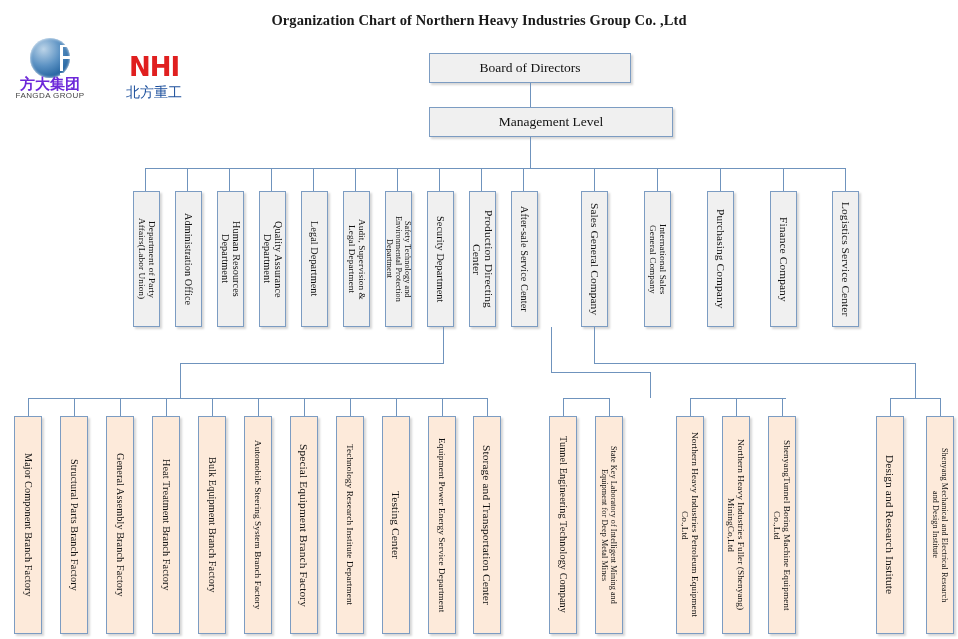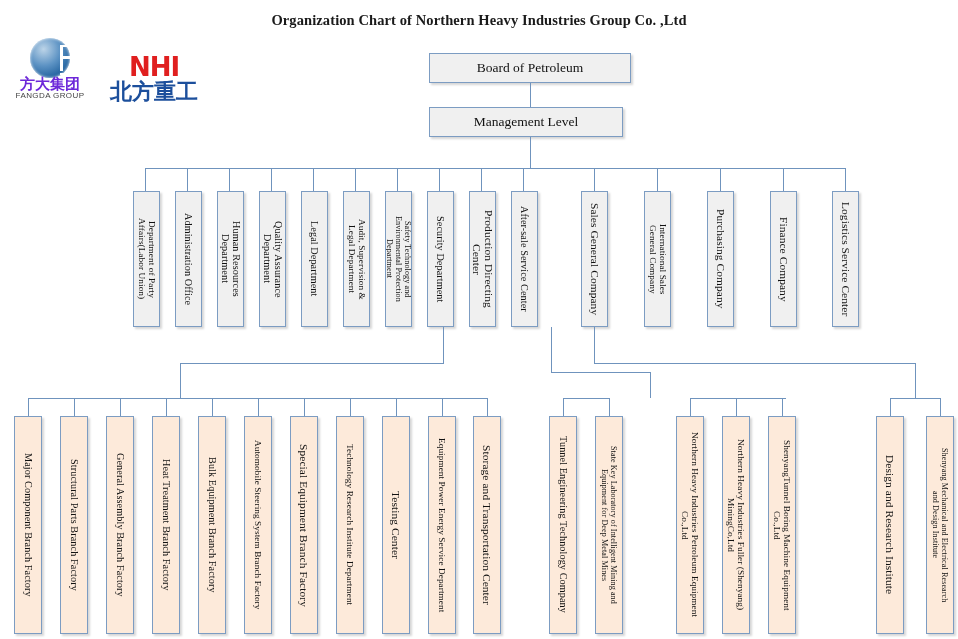--- a/index.html
+++ b/index.html
@@ -125,7 +125,7 @@
   </div>
 
   <div class="box horiz" style="left:429px;top:53px;width:202px;height:30px;">
-    <span class="lbl">Board of Petroleum</span>
+    <span class="lbl">Board of Directors</span>
   </div>
 
   <div class="ln lnv" style="left:530px;top:83px;height:24px;"></div>

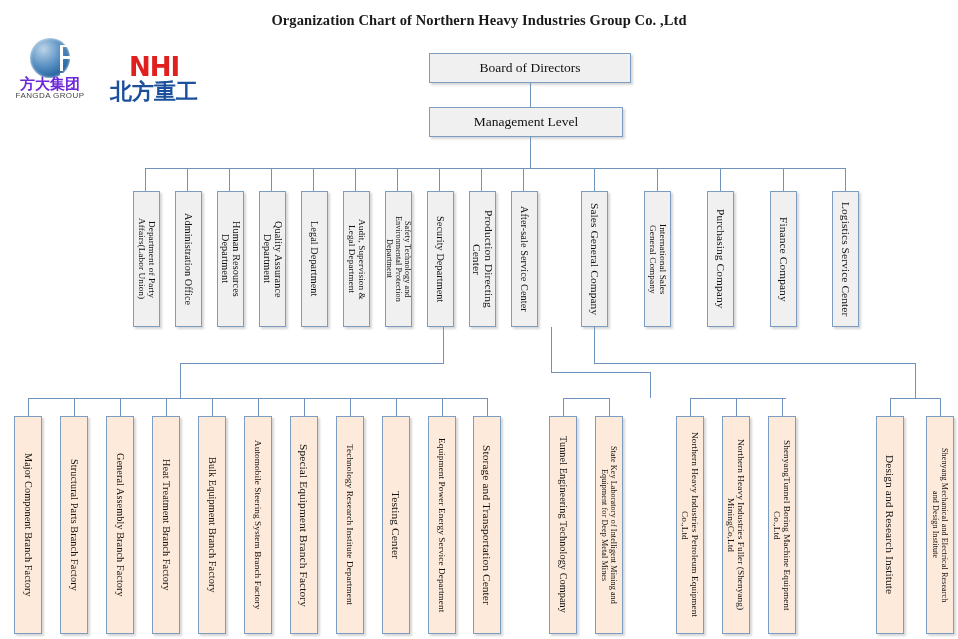--- a/index.html
+++ b/index.html
@@ -58,7 +58,7 @@
   }
   .nhi-cn{
     position:absolute;left:0;top:28px;width:100px;
-    font-size:22px;font-weight:bold;color:#1c4f9c;letter-spacing:0px;
+    font-size:14px;font-weight:normal;color:#1c4f9c;letter-spacing:0px;
     font-family:"DejaVu Sans","Liberation Sans",sans-serif;line-height:22px;
   }
 

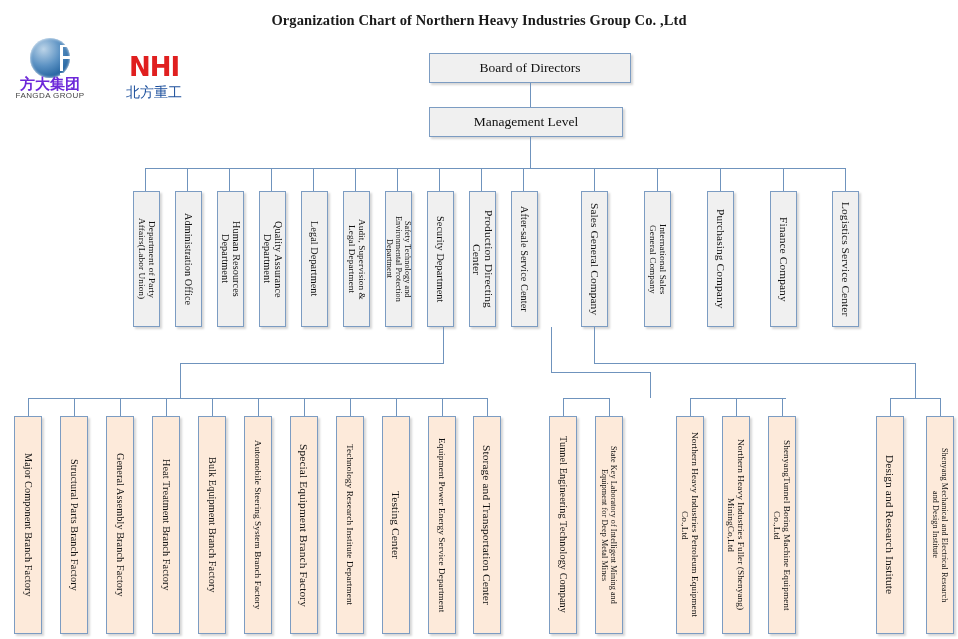--- a/index.html
+++ b/index.html
@@ -130,7 +130,7 @@
 
   <div class="ln lnv" style="left:530px;top:83px;height:24px;"></div>
 
-  <div class="box horiz" style="left:429px;top:107px;width:194px;height:30px;">
+  <div class="box horiz" style="left:429px;top:107px;width:244px;height:30px;">
     <span class="lbl">Management Level</span>
   </div>
 

